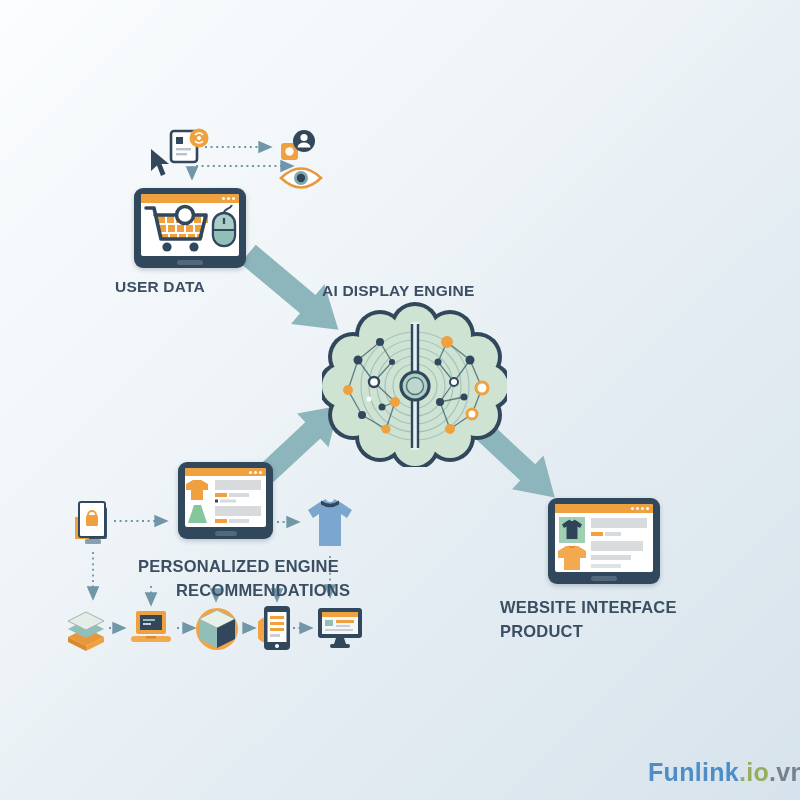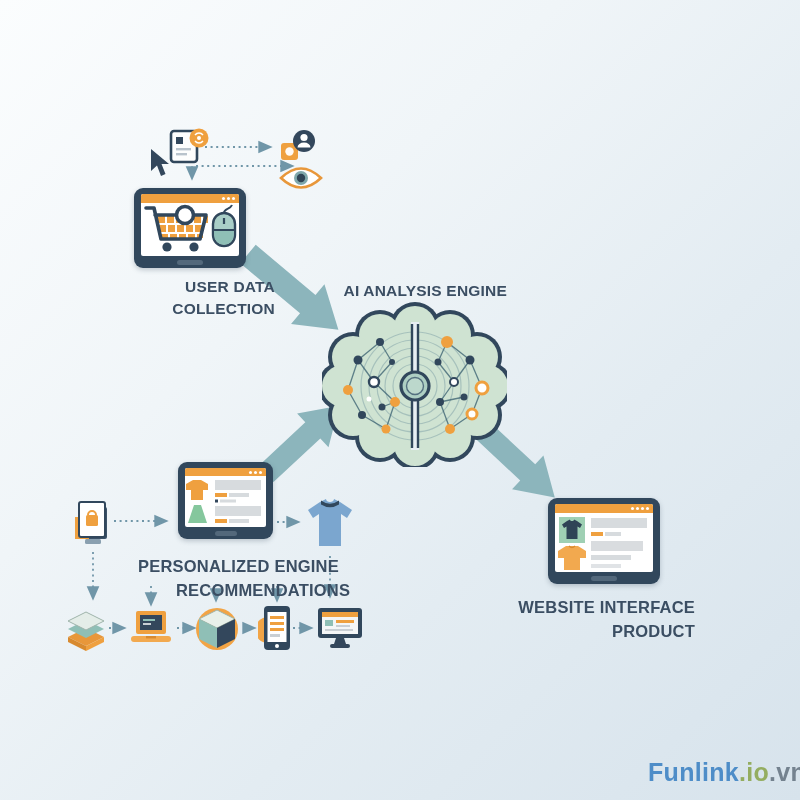--- a/index.html
+++ b/index.html
@@ -20,7 +20,7 @@
   
   .diagram-label{
     position:absolute;color:#3b4e63;font-weight:700;letter-spacing:.2px;
-    font-size:15.5px;line-height:1.45;text-align:right;
+    font-size:15.5px;line-height:1.45;text-align:left;
   }
   .diagram-label.big{font-size:16.5px;}
   .watermark{

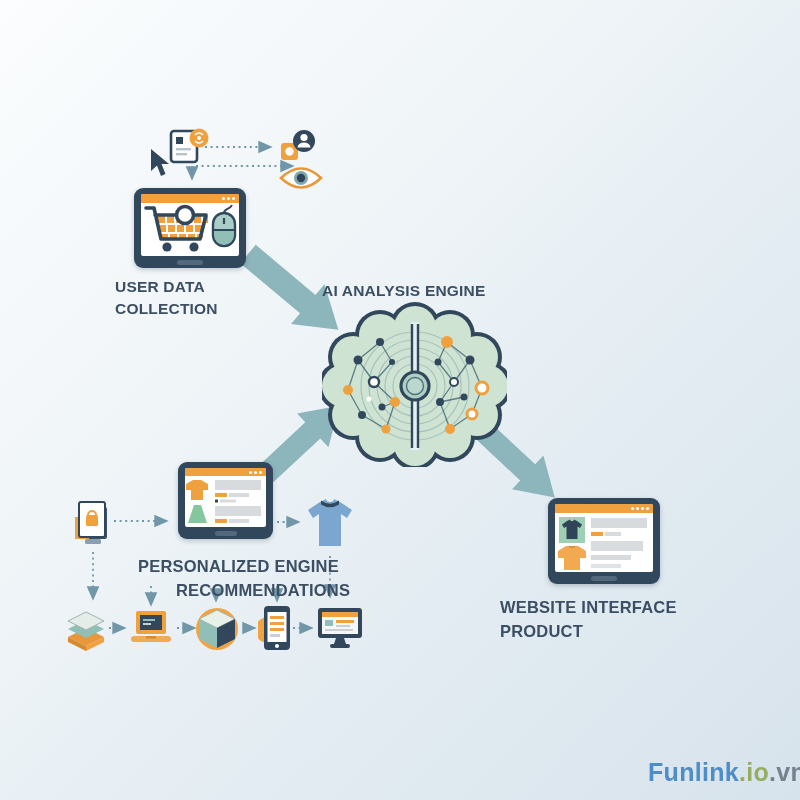--- a/index.html
+++ b/index.html
@@ -142,7 +142,7 @@
     <div>COLLECTION</div>
   </div>
 
-  <div class="diagram-label" style="left:322px;top:280px;width:185px;">AI ANALYSIS ENGINE</div>
+  <div class="diagram-label" style="left:322px;top:280px;width:185px;">AI DISPLAY ENGINE</div>
 
   <svg class="abs" style="left:322px;top:302px;" width="185" height="165" viewBox="0 0 185 165">
     <g fill="#31475c">

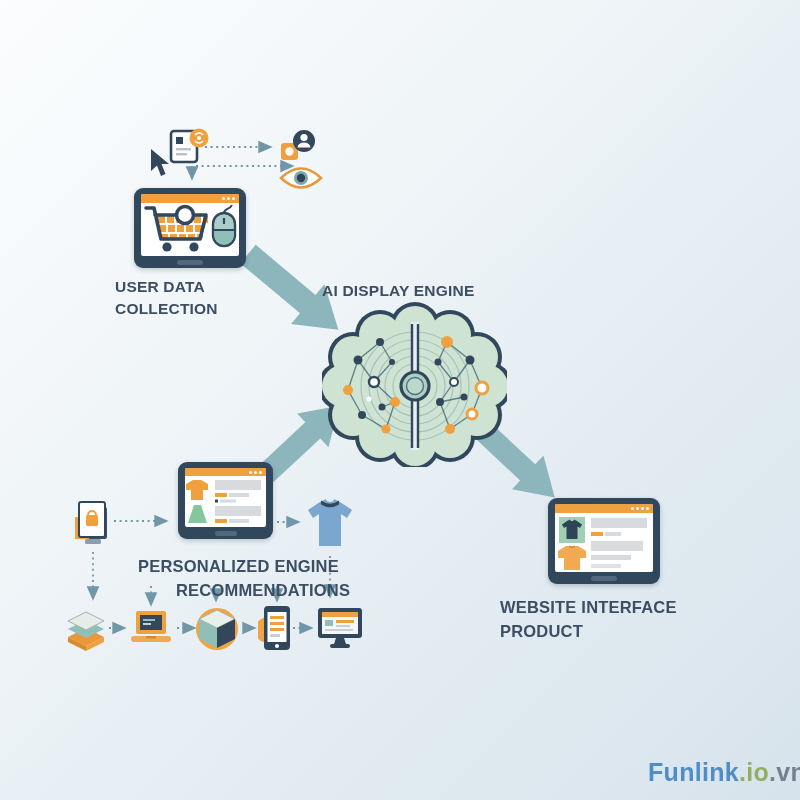--- a/index.html
+++ b/index.html
@@ -139,7 +139,6 @@
 
   <div class="diagram-label" style="left:115px;top:276px;width:160px;">
     <div>USER DATA</div>
-    <div>COLLECTION</div>
   </div>
 
   <div class="diagram-label" style="left:322px;top:280px;width:185px;">AI DISPLAY ENGINE</div>

